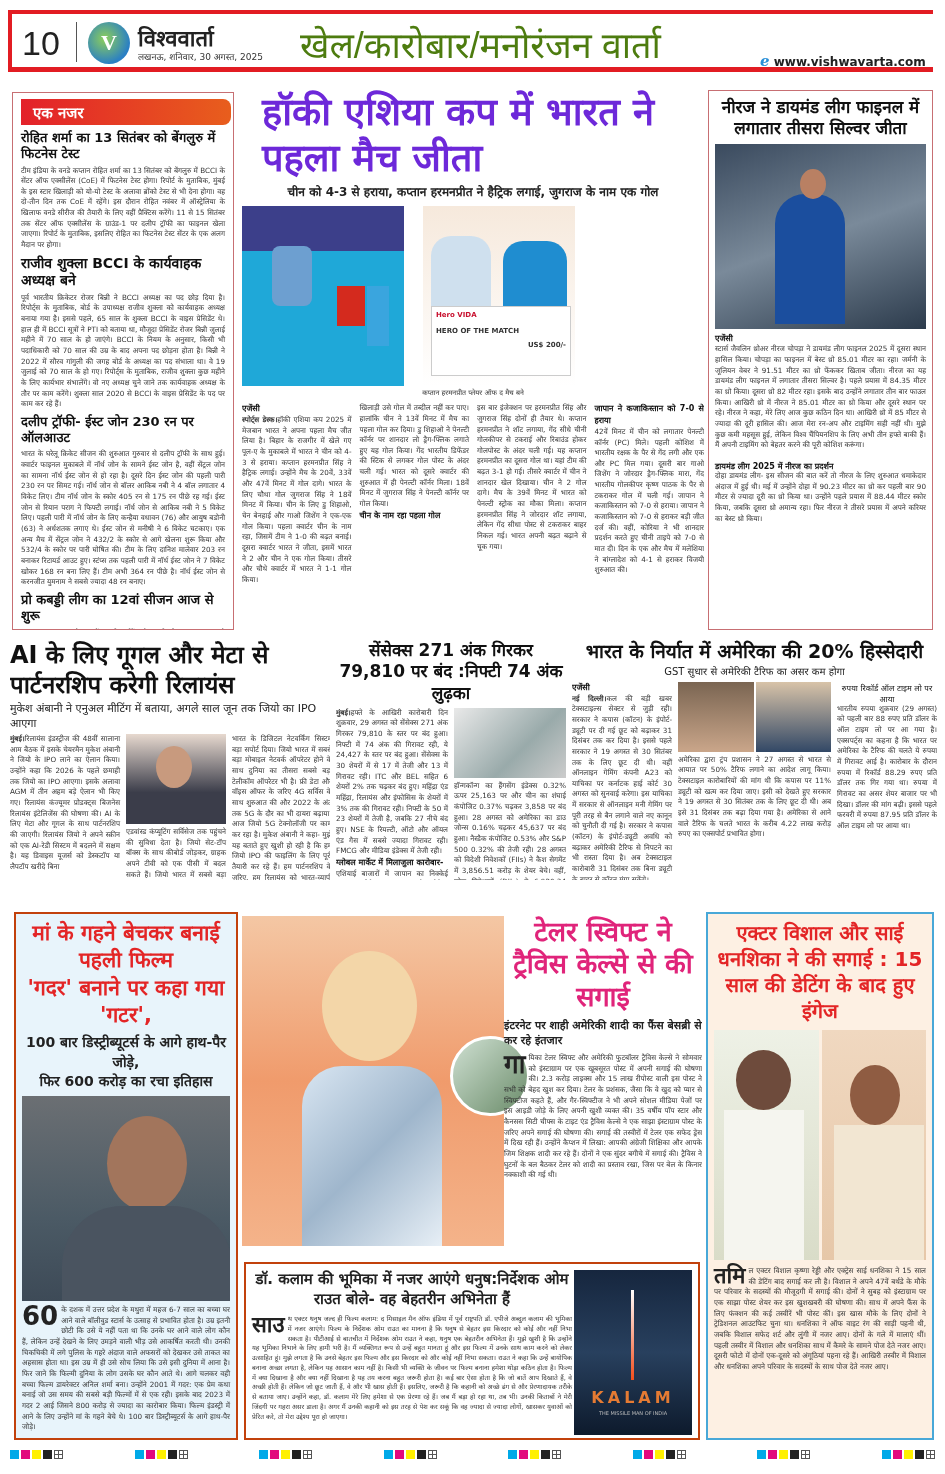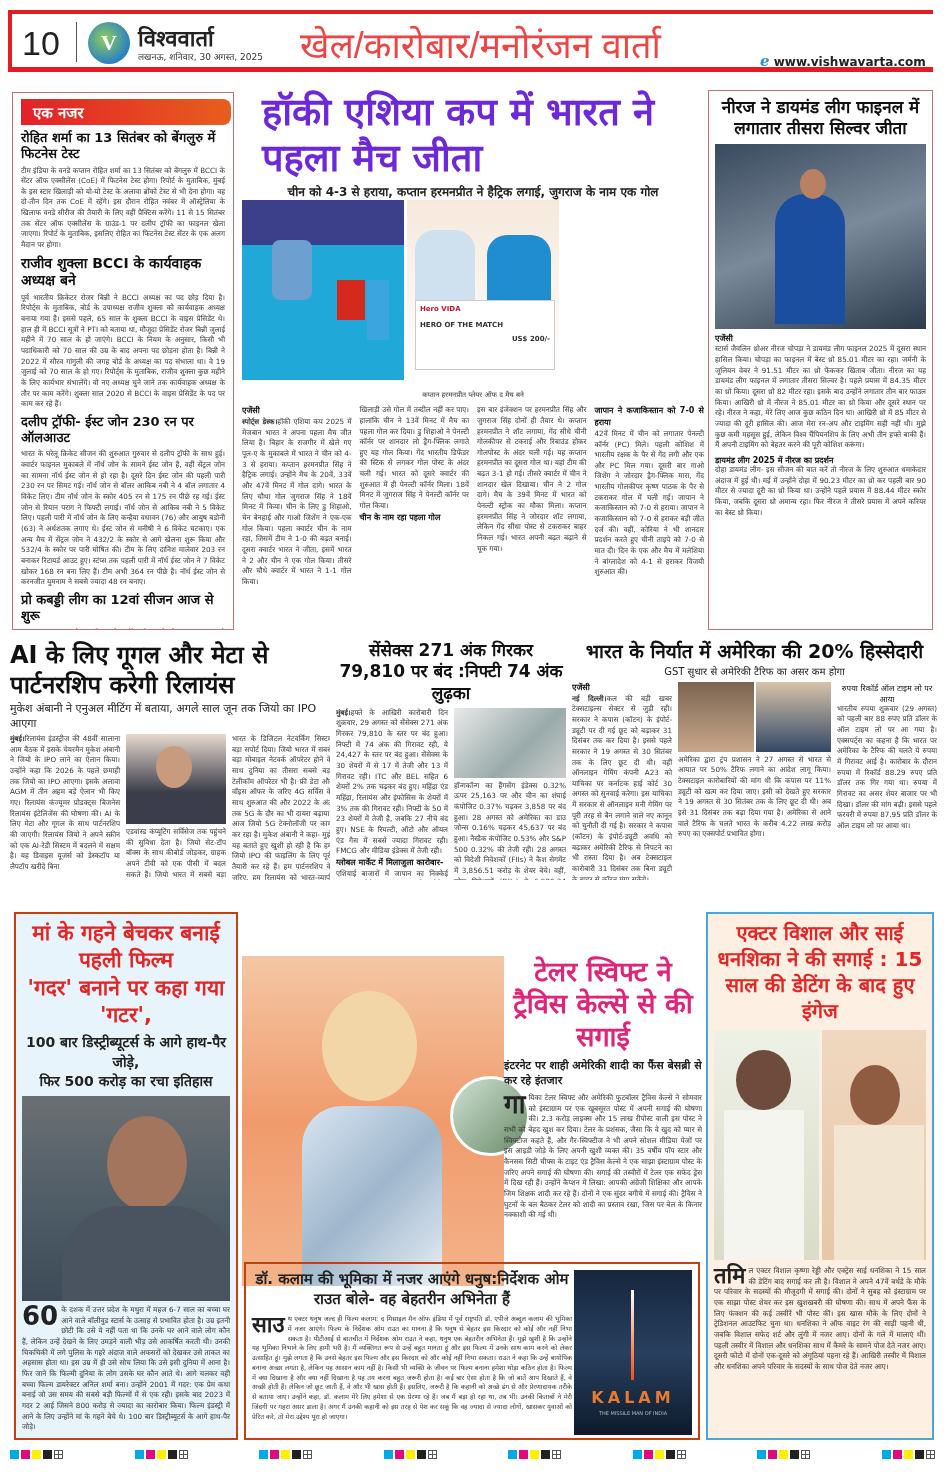--- a/index.html
+++ b/index.html
@@ -11,7 +11,7 @@
 .logo{left:88px;top:22px;width:42px;height:42px;border-radius:50%;background:radial-gradient(circle at 40% 40%,#8ecf5a,#2a7fc4 70%);display:flex;align-items:center;justify-content:center;color:#fff;font-weight:bold;font-size:22px;font-family:"Liberation Serif",serif}
 .brand{left:138px;top:22px;font-size:22px;font-weight:bold;color:#222}
 .brand-date{left:138px;top:50px;font-size:9px;color:#333}
-.section{left:300px;top:20px;font-size:36px;color:#ef4444;font-family:"Liberation Sans",sans-serif}
+.section{left:300px;top:20px;font-size:36px;color:#4d7c0f;font-family:"Liberation Sans",sans-serif}
 .web{left:760px;top:52px;font-size:12px;color:#222;font-weight:bold}
 .web .e{color:#2a90d8;font-size:15px}
 .box{border:1.5px solid #c76f73}

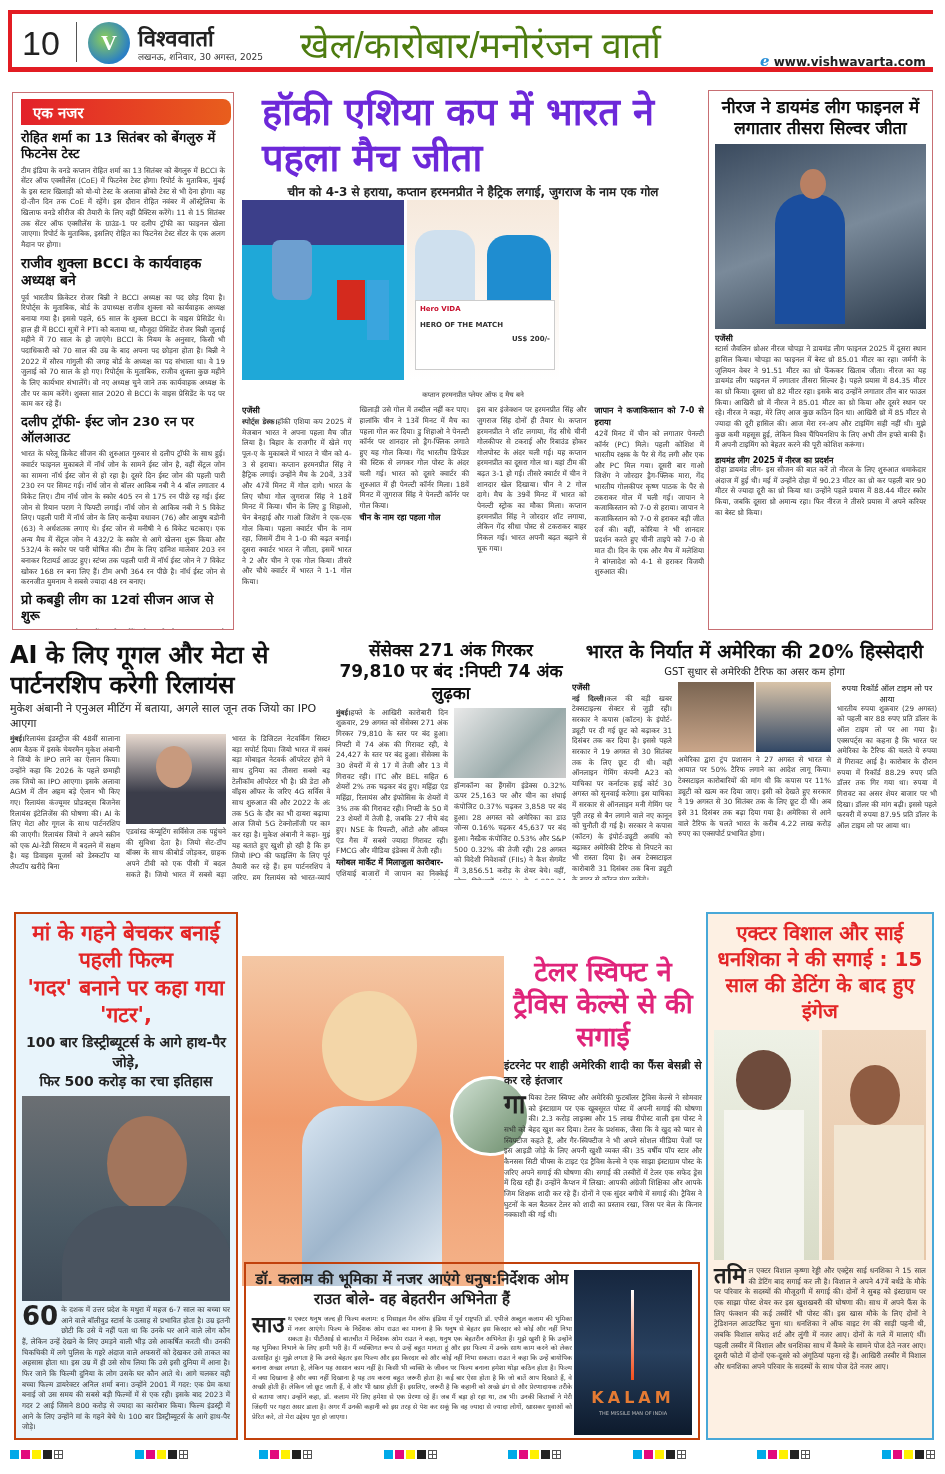--- a/index.html
+++ b/index.html
@@ -65,7 +65,7 @@
 <div class="abs" style="left:242px;top:90px;width:462px;height:540px;overflow:hidden">
   <div class="head-xl" style="padding:0 20px">हॉकी एशिया कप में भारत ने पहला मैच जीता</div>
   <div class="head-sub" style="margin-top:2px">चीन को 4-3 से हराया, कप्तान हरमनप्रीत ने हैट्रिक लगाई, जुगराज के नाम एक गोल</div>
-  <div style="display:flex;gap:3px;height:180px">
+  <div style="display:flex;gap:19px;margin-top:6px;height:180px">
     <div class="photo" style="width:162px;background:linear-gradient(180deg,#3c3f8a 0 25%,#1fa8d8 25%);position:relative">
       <div style="position:absolute;left:30px;top:40px;width:40px;height:60px;background:#6d9fd0;border-radius:8px"></div>
       <div style="position:absolute;left:95px;top:80px;width:28px;height:40px;background:#d42a1e"></div>

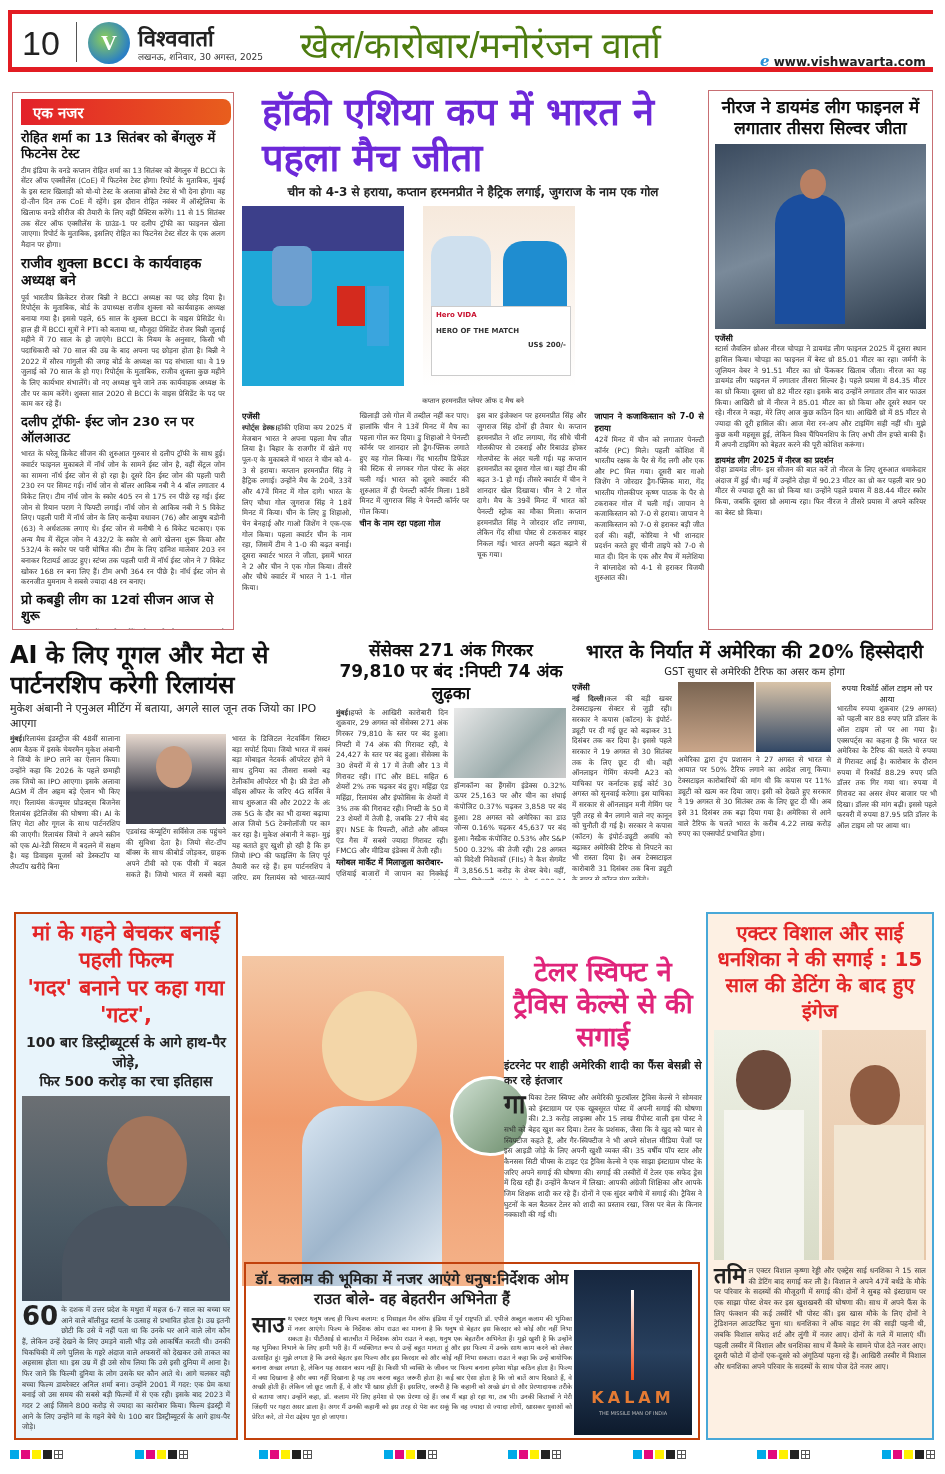--- a/index.html
+++ b/index.html
@@ -81,7 +81,7 @@
       </div>
     </div>
   </div>
-  <div class="cap" style="margin-top:10px">कप्तान हरमनप्रीत प्लेयर ऑफ द मैच बने</div>
+  <div class="cap" style="margin-top:2px">कप्तान हरमनप्रीत प्लेयर ऑफ द मैच बने</div>
   <div class="cols4" style="margin-top:6px">
     <div class="body"><div class="blackcap">एजेंसी</div><span class="bullet">स्पोर्ट्स डेस्क।</span><span>हॉकी एशिया कप 2025 में मेजबान भारत ने अपना पहला मैच जीत लिया है। बिहार के राजगीर में खेले गए पूल-ए के मुकाबले में भारत ने चीन को 4-3 से हराया। कप्तान हरमनप्रीत सिंह ने हैट्रिक लगाई। उन्होंने मैच के 20वें, 33वें और 47वें मिनट में गोल दागे। भारत के लिए चौथा गोल जुगराज सिंह ने 18वें मिनट में किया। चीन के लिए डु शिहाओ, चेन बेनहाई और गाओ जिशेंग ने एक-एक गोल किया। पहला क्वार्टर चीन के नाम रहा, जिसमें टीम ने 1-0 की बढ़त बनाई। दूसरा क्वार्टर भारत ने जीता, इसमें भारत ने 2 और चीन ने एक गोल किया। तीसरे और चौथे क्वार्टर में भारत ने 1-1 गोल किया।</span></div>
     <div class="body"><span>खिलाड़ी उसे गोल में तब्दील नहीं कर पाए। हालांकि चीन ने 13वें मिनट में मैच का पहला गोल कर दिया। डु शिहाओ ने पेनल्टी कॉर्नर पर शानदार लो ड्रैग-फ्लिक लगाते हुए यह गोल किया। गेंद भारतीय डिफेंडर की स्टिक से लगकर गोल पोस्ट के अंदर चली गई। भारत को दूसरे क्वार्टर की शुरुआत में ही पेनल्टी कॉर्नर मिला। 18वें मिनट में जुगराज सिंह ने पेनल्टी कॉर्नर पर गोल किया।</span><div class="blackcap">चीन के नाम रहा पहला गोल</div></div>

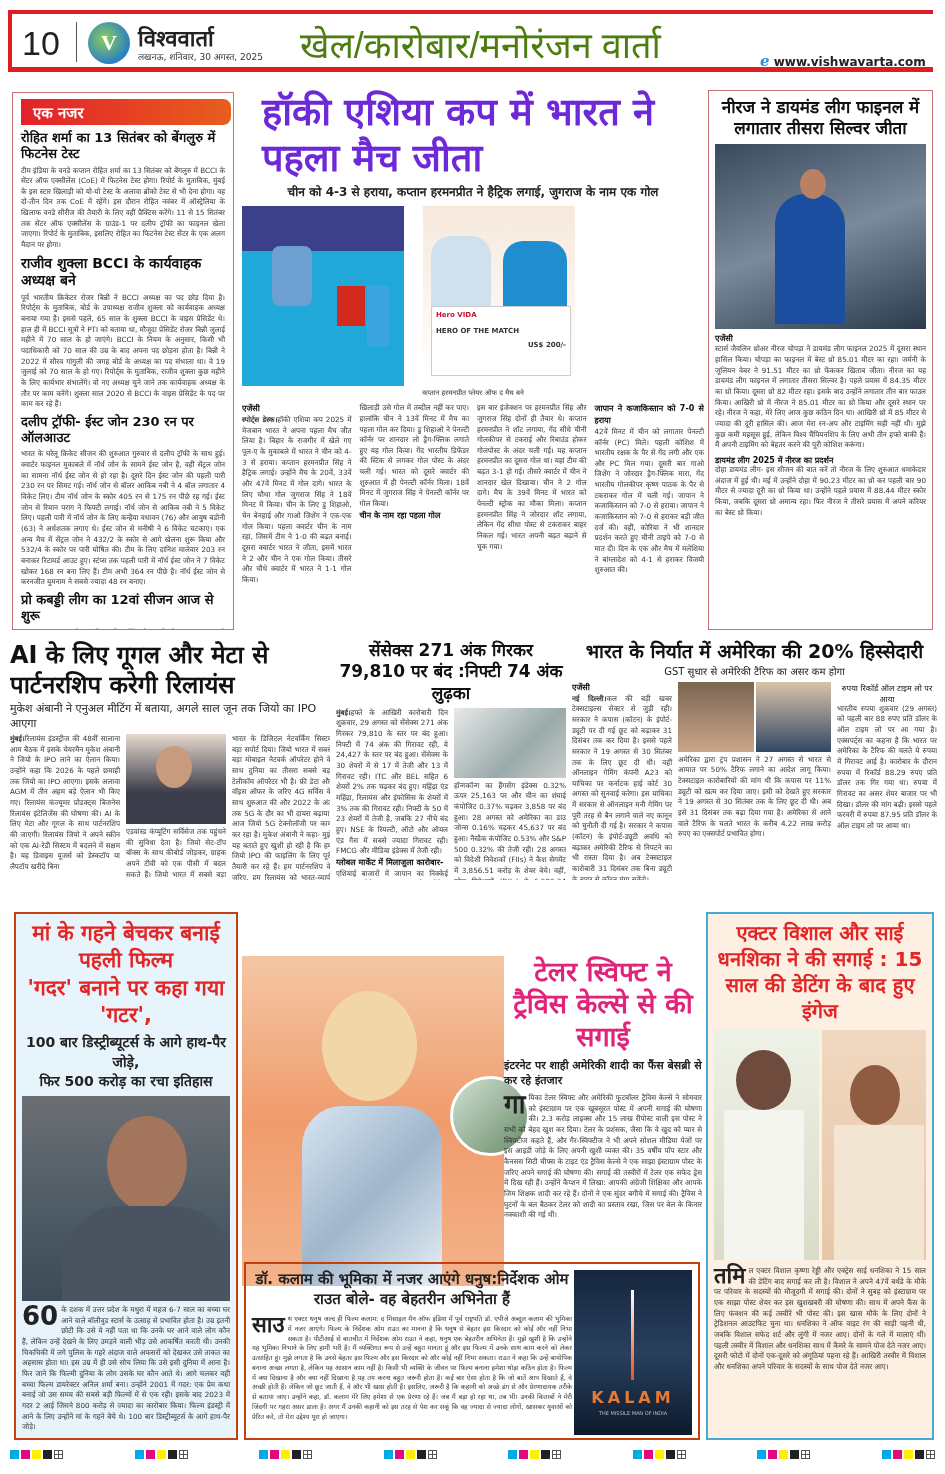--- a/index.html
+++ b/index.html
@@ -97,7 +97,7 @@
     <div style="position:absolute;left:85px;top:25px;width:26px;height:30px;background:#b98063;border-radius:50%"></div>
   </div>
   <div class="body" style="margin-top:4px"><div class="blackcap">एजेंसी</div><span>स्टार्स जैवलिन थ्रोअर नीरज चोपड़ा ने डायमंड लीग फाइनल 2025 में दूसरा स्थान हासिल किया। चोपड़ा का फाइनल में बेस्ट थ्रो 85.01 मीटर का रहा। जर्मनी के जूलियन वेबर ने 91.51 मीटर का थ्रो फेंककर खिताब जीता। नीरज का यह डायमंड लीग फाइनल में लगातार तीसरा सिल्वर है। पहले प्रयास में 84.35 मीटर का थ्रो किया। दूसरा थ्रो 82 मीटर रहा। इसके बाद उन्होंने लगातार तीन बार फाउल किया। आखिरी थ्रो में नीरज ने 85.01 मीटर का थ्रो किया और दूसरे स्थान पर रहे। नीरज ने कहा, मेरे लिए आज कुछ कठिन दिन था। आखिरी थ्रो में 85 मीटर से ज्यादा की दूरी हासिल की। आज मेरा रन-अप और टाइमिंग सही नहीं थी। मुझे कुछ कमी महसूस हुई, लेकिन विश्व चैंपियनशिप के लिए अभी तीन हफ्ते बाकी हैं। मैं अपनी टाइमिंग को बेहतर करने की पूरी कोशिश करूंगा।</span></div>
-  <div class="blackcap" style="margin-top:3px">डायमंड लीग 2025 में नीरज का प्रदर्शन</div>
+  <div class="blackcap" style="margin-top:9px">डायमंड लीग 2025 में नीरज का प्रदर्शन</div>
   <div class="body">दोहा डायमंड लीग- इस सीजन की बात करें तो नीरज के लिए शुरुआत धमाकेदार अंदाज में हुई थी। मई में उन्होंने दोहा में 90.23 मीटर का थ्रो कर पहली बार 90 मीटर से ज्यादा दूरी का थ्रो किया था। उन्होंने पहले प्रयास में 88.44 मीटर स्कोर किया, जबकि दूसरा थ्रो अमान्य रहा। फिर नीरज ने तीसरे प्रयास में अपने करियर का बेस्ट थ्रो किया।</div>
 </div>
 

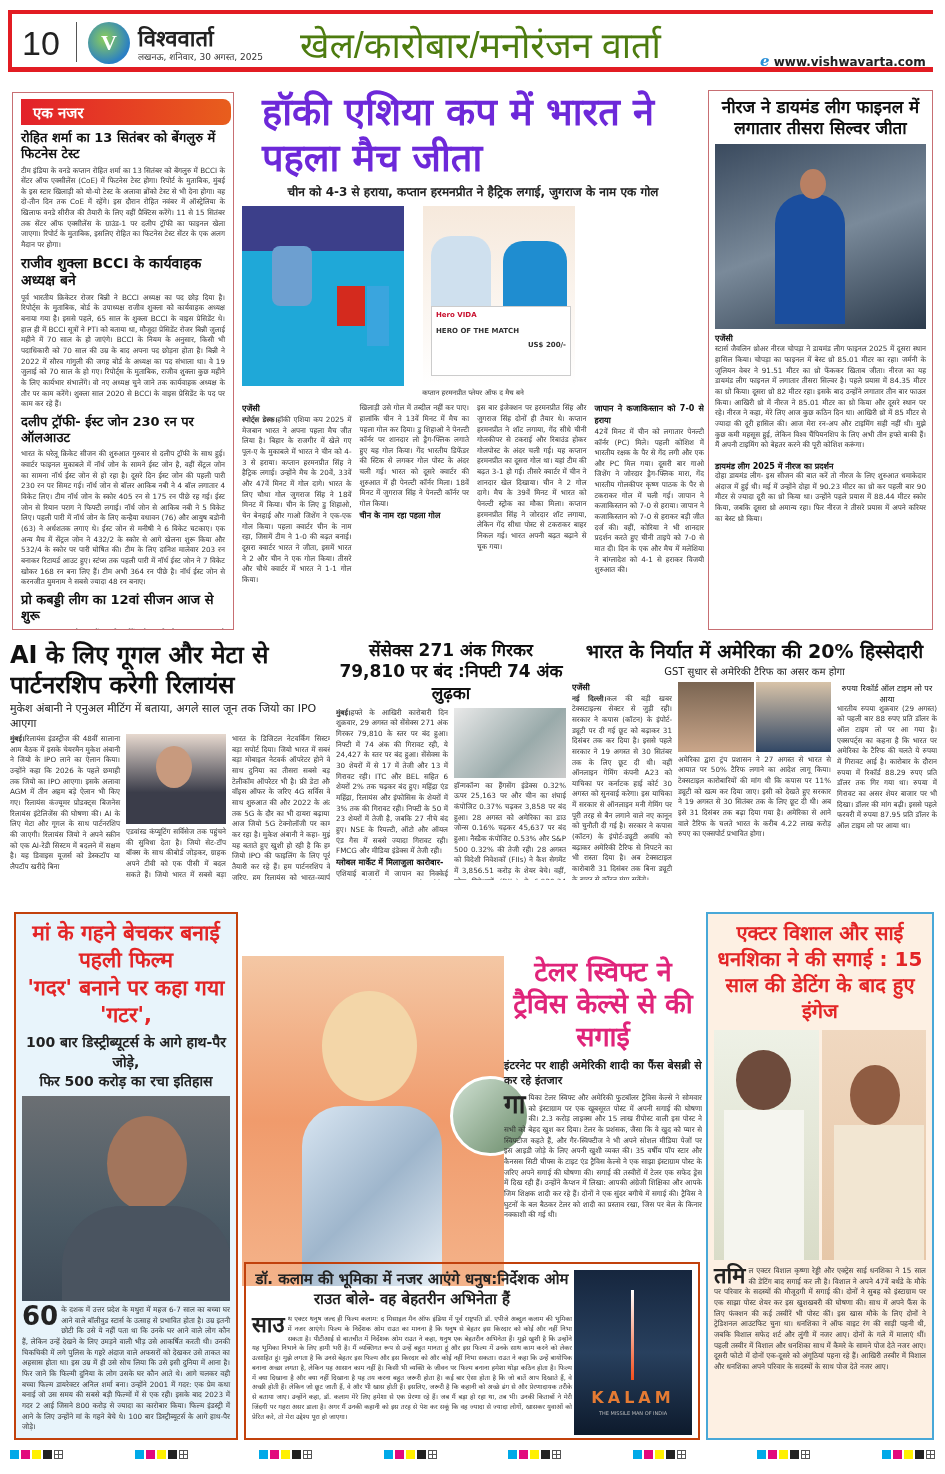--- a/index.html
+++ b/index.html
@@ -156,7 +156,7 @@
   <div class="body" style="margin-top:4px"><span class="dropcap">60</span><span>के दशक में उत्तर प्रदेश के मथुरा में महज 6-7 साल का बच्चा घर आने वाले बॉलीवुड स्टार्स के उत्साह से प्रभावित होता है। उम्र इतनी छोटी कि उसे ये नहीं पता था कि उनके घर आने वाले लोग कौन हैं, लेकिन उन्हें देखने के लिए उमड़ने वाली भीड़ उसे आकर्षित करती थी। उनकी चिकचिकी में लगे पुलिस के गहरे अंदाज वाले अफसरों को देखकर उसे ताकत का अहसास होता था। इस उम्र में ही उसे सोच लिया कि उसे इसी दुनिया में आना है। फिर जाने कि फिल्मी दुनिया के लोग उसके घर कौन आते थे। आगे चलकर वही बच्चा फिल्म डायरेक्टर अनिल शर्मा बना। उन्होंने 2001 में गदर: एक प्रेम कथा बनाई जो उस समय की सबसे बड़ी फिल्मों में से एक रही। इसके बाद 2023 में गदर 2 आई जिसने 800 करोड़ से ज्यादा का कारोबार किया। फिल्म इंडस्ट्री में आने के लिए उन्होंने मां के गहने बेचे थे। 100 बार डिस्ट्रीब्यूटर्स के आगे हाथ-पैर जोड़े।</span></div>
 </div>
 
-<div class="abs" style="left:242px;top:956px;width:460px;height:330px;overflow:hidden">
+<div class="abs" style="left:242px;top:916px;width:460px;height:330px;overflow:hidden">
   <div class="photo" style="position:absolute;left:0;top:0;width:262px;height:330px;background:linear-gradient(180deg,#f4c7a4,#f09b6c 50%,#f4b38a)">
     <div style="position:absolute;left:80px;top:35px;width:95px;height:110px;border-radius:50%;background:#f3d6a8"></div>
     <div style="position:absolute;left:60px;top:150px;width:140px;height:180px;border-radius:40px 40px 0 0;background:linear-gradient(135deg,#d9e6f2,#9fb6cc,#e7eff6)"></div>

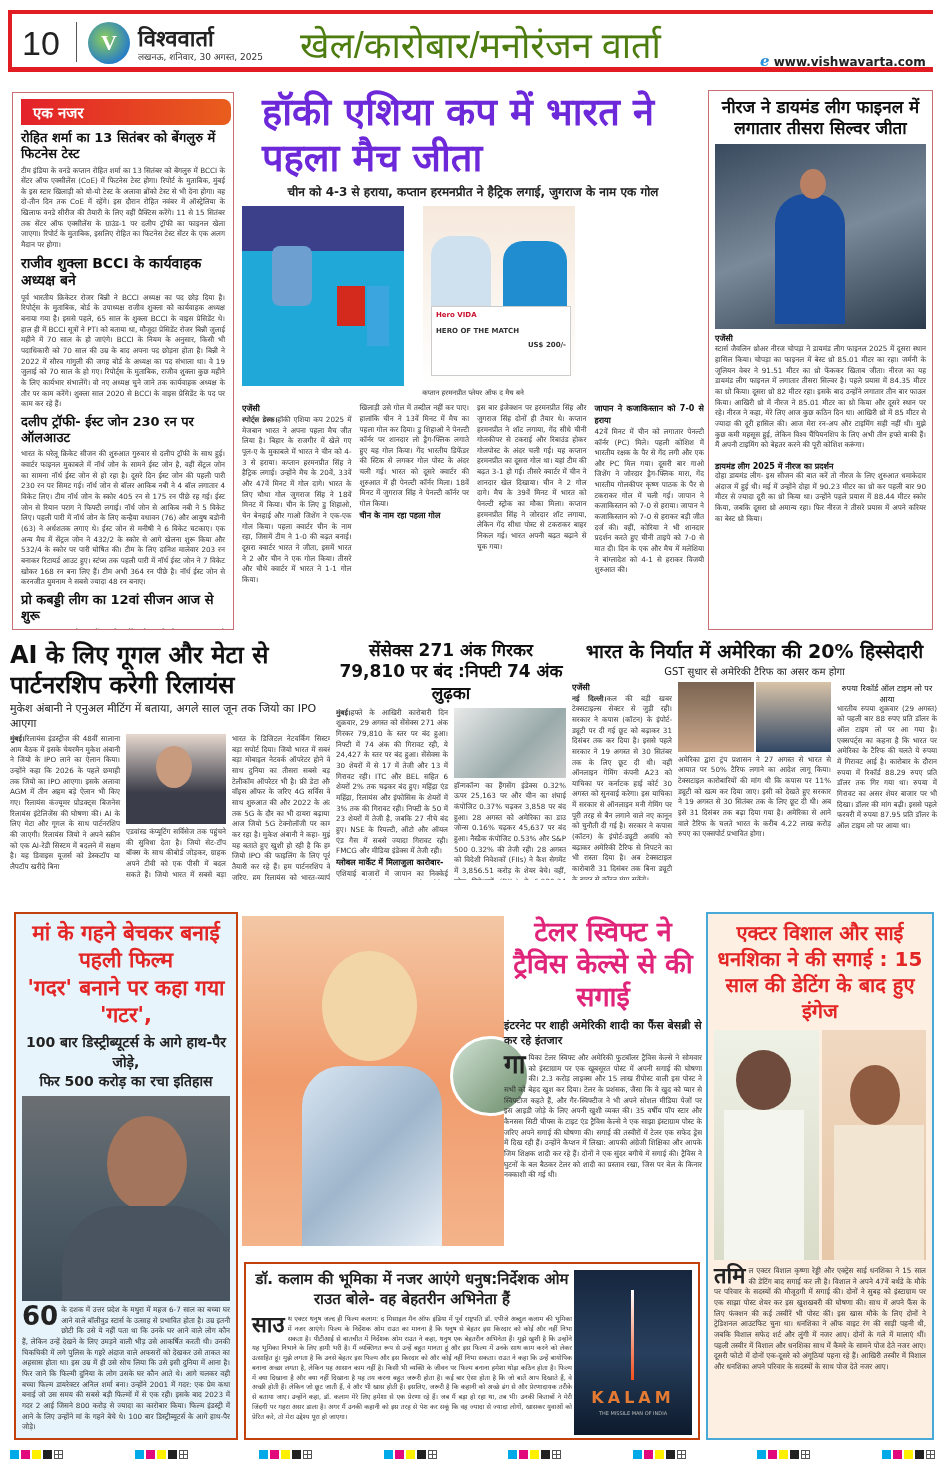--- a/index.html
+++ b/index.html
@@ -148,7 +148,7 @@
 
 <div class="abs box-orange" style="left:14px;top:912px;width:224px;height:528px;padding:6px;background:#e8f4fb;overflow:hidden">
   <div class="head-red"><span>मां के गहने बेचकर बनाई पहली फिल्म</span><br><span>'गदर' बनाने पर कहा गया 'गटर',</span></div>
-  <div style="font-size:14px;font-weight:bold;text-align:center;line-height:1.4;margin-top:4px"><span>100 बार डिस्ट्रीब्यूटर्स के आगे हाथ-पैर जोड़े,</span><br><span>फिर 500 करोड़ का रचा इतिहास</span></div>
+  <div style="font-size:14px;font-weight:bold;text-align:center;line-height:1.4;margin-top:4px"><span>100 बार डिस्ट्रीब्यूटर्स के आगे हाथ-पैर जोड़े,</span><br><span>फिर 600 करोड़ का रचा इतिहास</span></div>
   <div class="photo" style="margin-top:4px;height:205px;background:linear-gradient(180deg,#6b6f73,#4b5a65 60%,#3d4a57);position:relative">
     <div style="position:absolute;left:85px;top:20px;width:80px;height:95px;border-radius:50%;background:#a2755c"></div>
     <div style="position:absolute;left:40px;top:110px;width:170px;height:100px;border-radius:60px 60px 0 0;background:#4a5460"></div>

